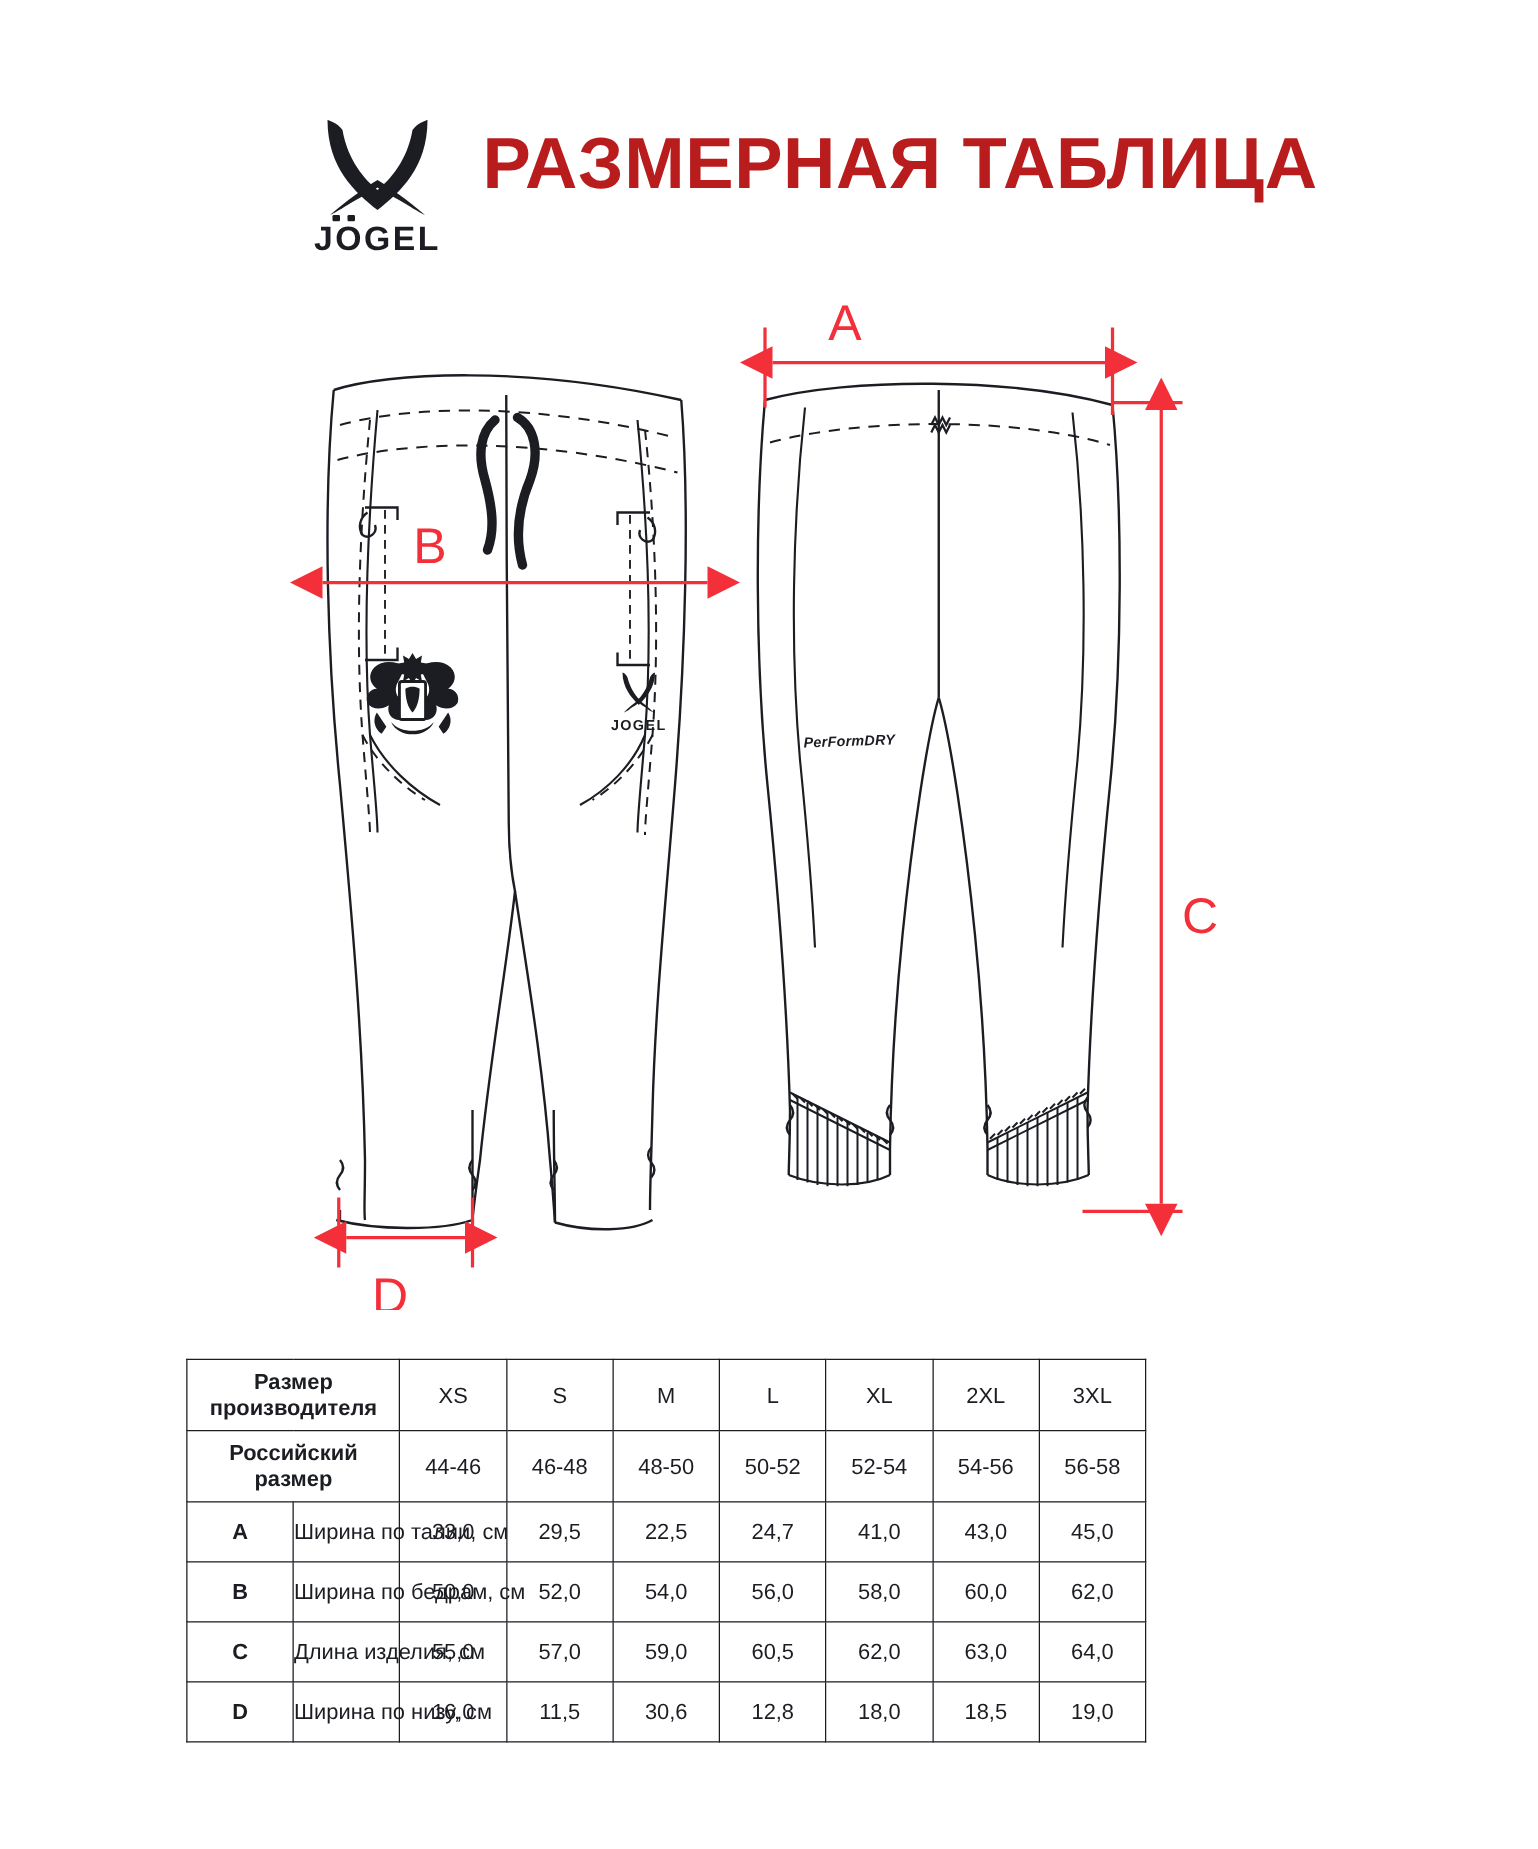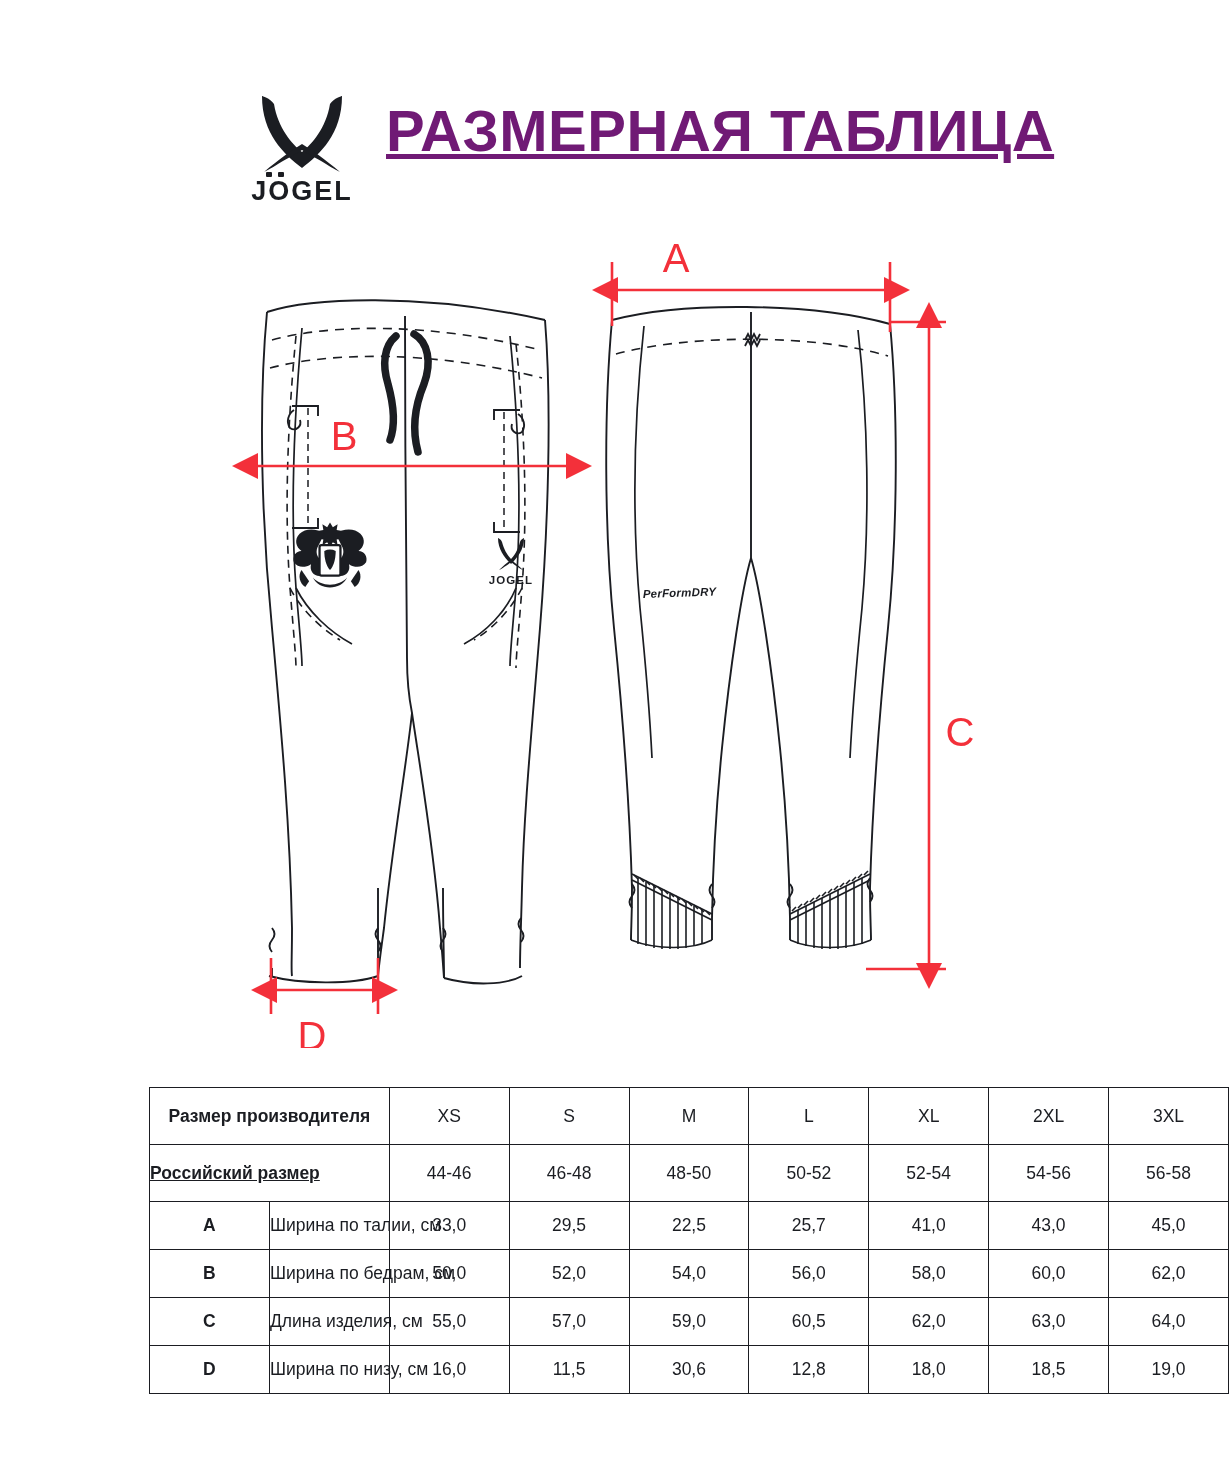--- a/index.html
+++ b/index.html
@@ -38,10 +38,9 @@
     font-size: 58px;
     font-weight: bold;
     letter-spacing: 0.5px;
-    color: #701a75;
+    color: #b91c1c;
     white-space: nowrap;
     line-height: 66px;
-    text-decoration: underline;
   }
 
   

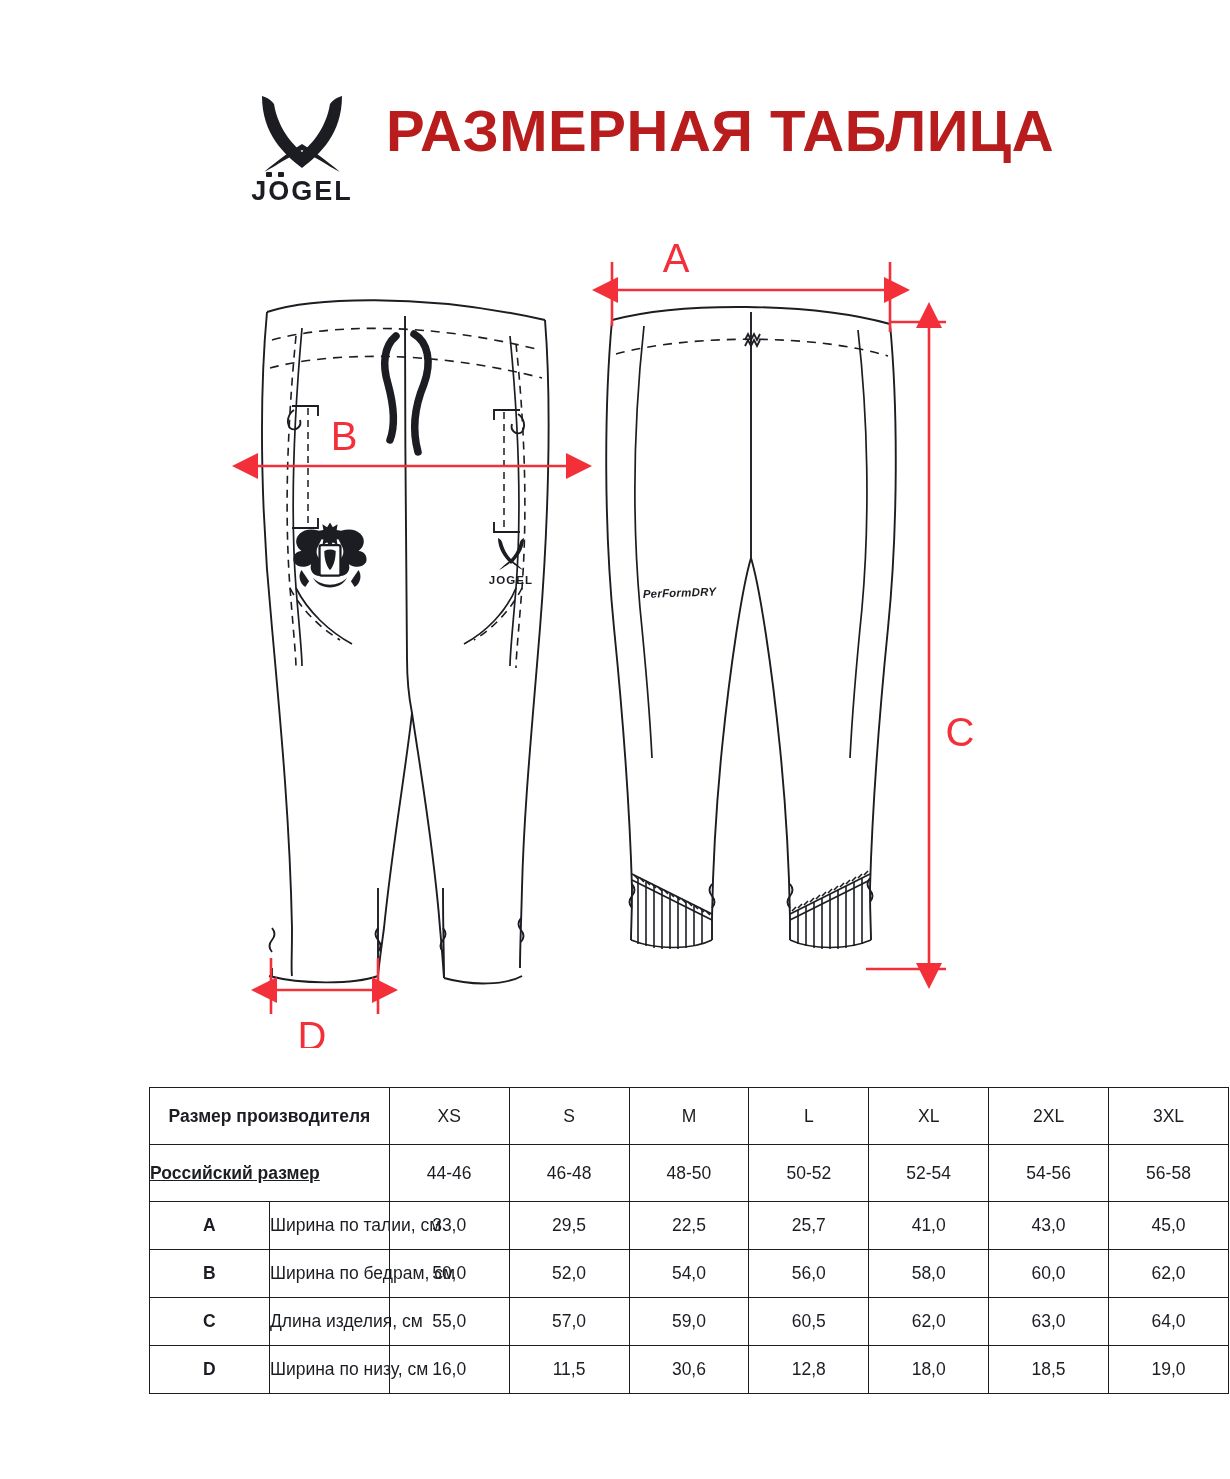--- a/index.html
+++ b/index.html
@@ -61,7 +61,7 @@
   }
   table.size-table {
     border-collapse: collapse;
-    width: 1080px;
+    width: 768px;
     table-layout: fixed;
   }
   table.size-table td {

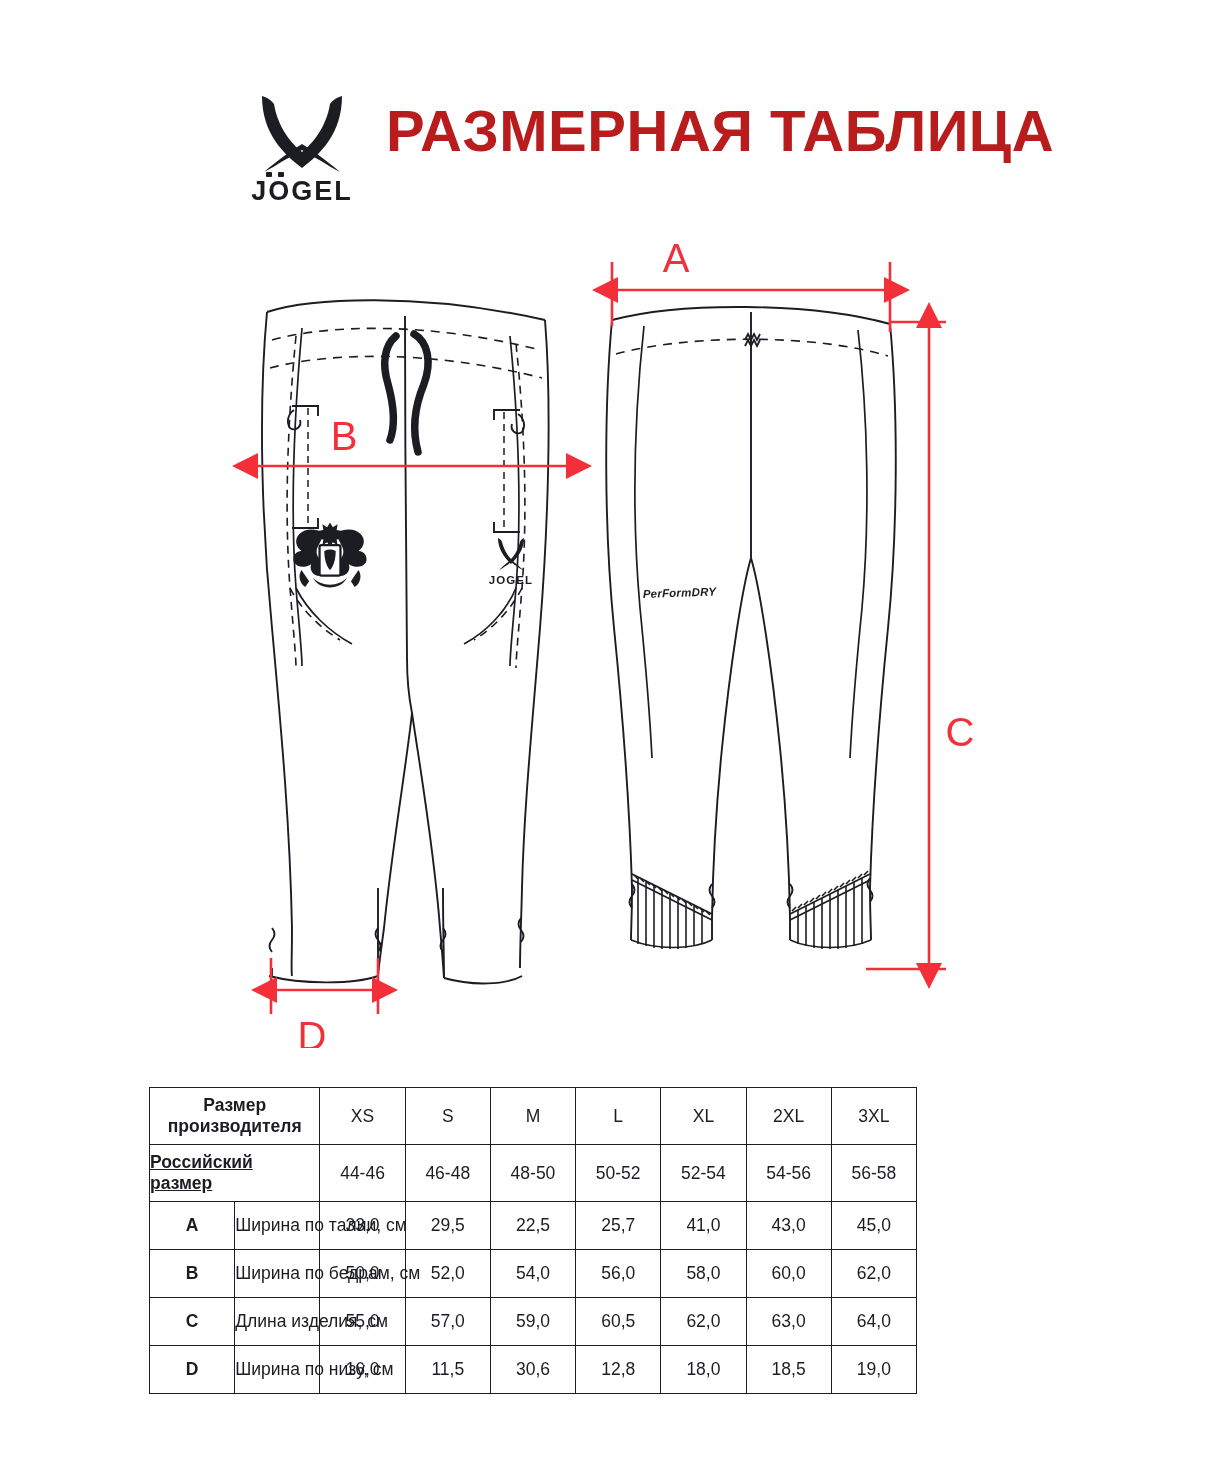--- a/index.html
+++ b/index.html
@@ -80,9 +80,8 @@
     padding-left: 22px;
   }
   td.head-label.centered {
-    text-align: left;
+    text-align: center;
     padding-left: 0;
-    text-decoration: underline;
   }
   td.head-size {
     font-size: 19px;

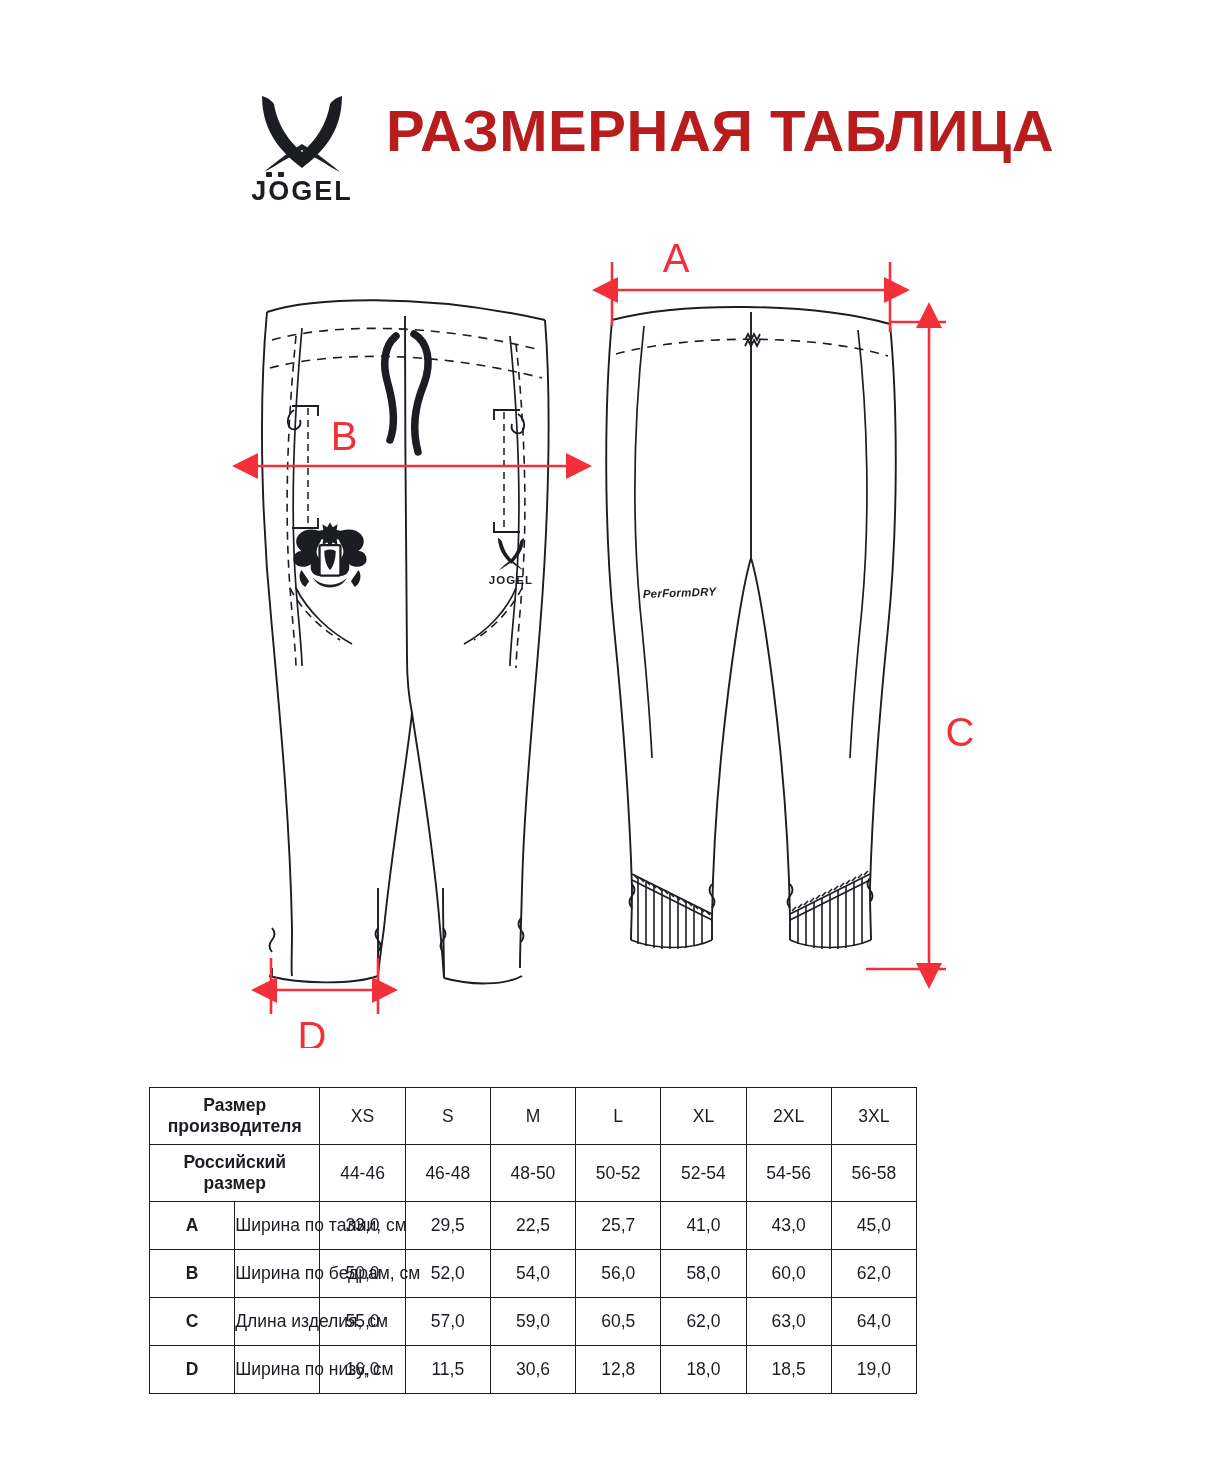--- a/index.html
+++ b/index.html
@@ -368,7 +368,7 @@
         <td>33,0</td>
         <td>29,5</td>
         <td>22,5</td>
-        <td>25,7</td>
+        <td>24,7</td>
         <td>41,0</td>
         <td>43,0</td>
         <td>45,0</td>

